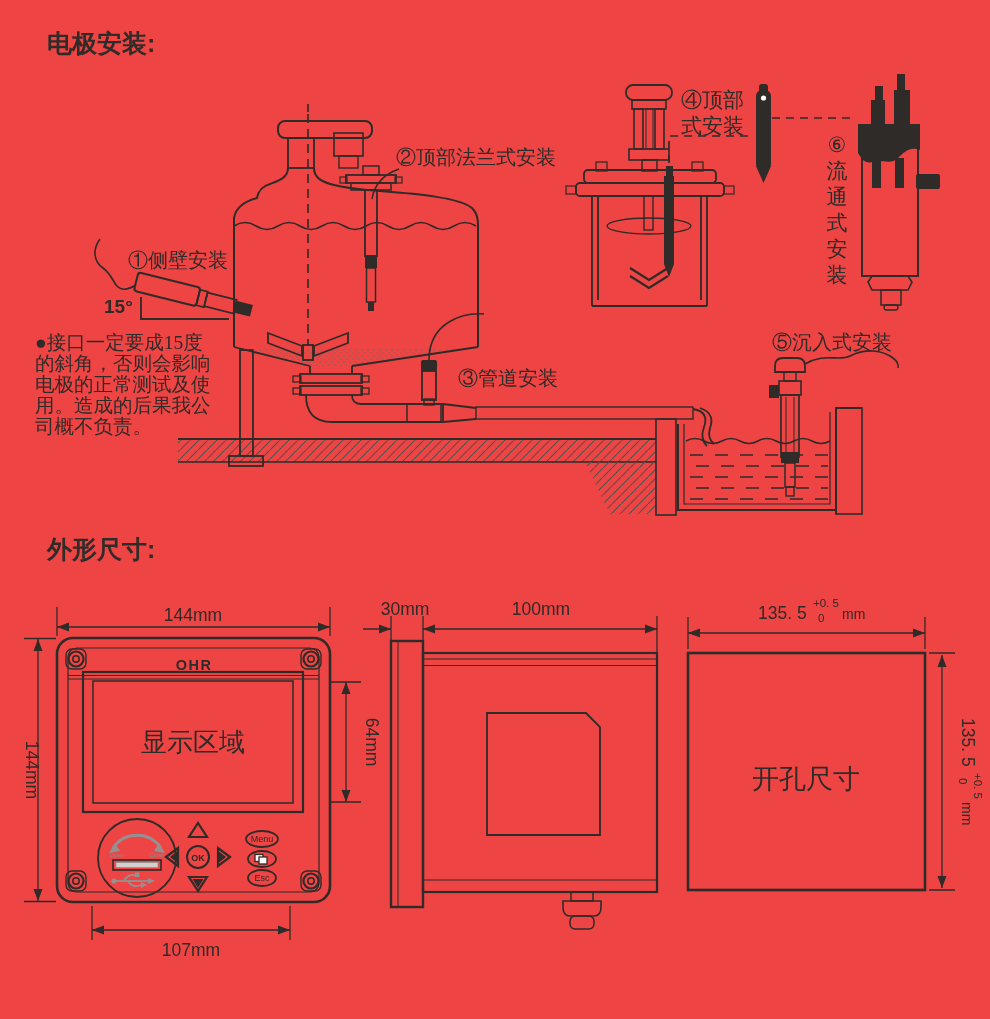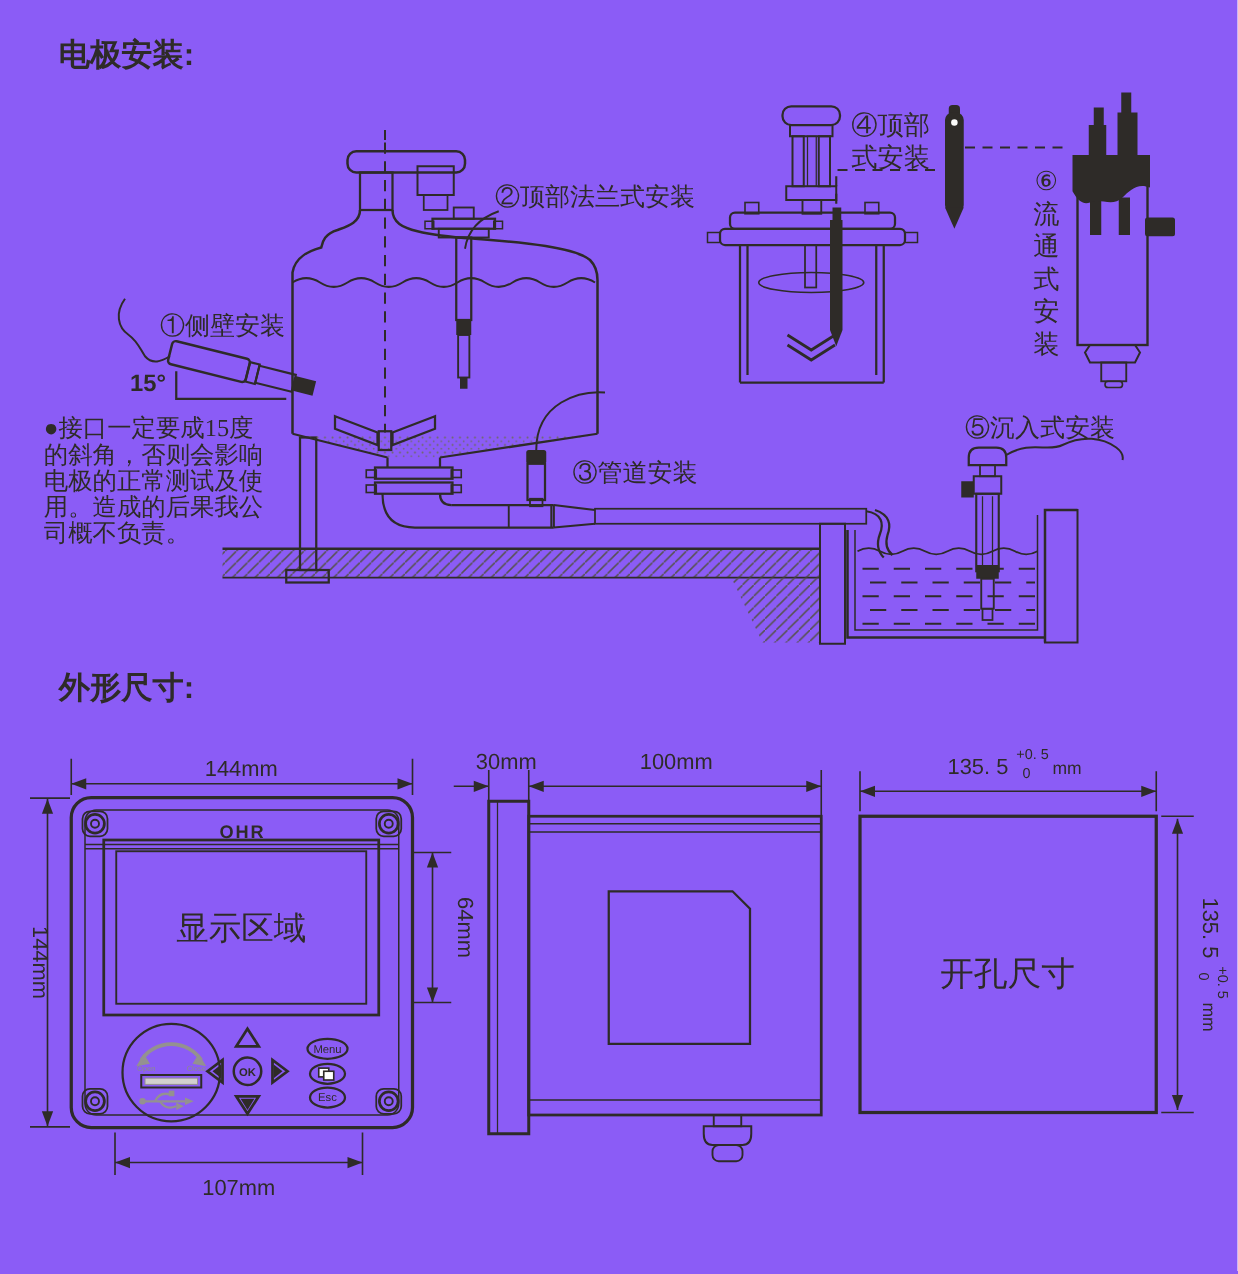--- a/index.html
+++ b/index.html
@@ -3,7 +3,7 @@
 <meta charset="utf-8">
 <style>
   html,body{margin:0;padding:0;background:#fbfbfa;}
-  .page{position:relative;width:990px;height:1019px;background:#8b5cf6;overflow:hidden;}
+  .page{position:relative;width:990px;height:1019px;background:#ef4444;overflow:hidden;}
   svg{display:block;}
   text{fill:#2e2b28;}
   .t-title{font-family:"Liberation Sans","DejaVu Sans",sans-serif;font-weight:700;font-size:25px;}

